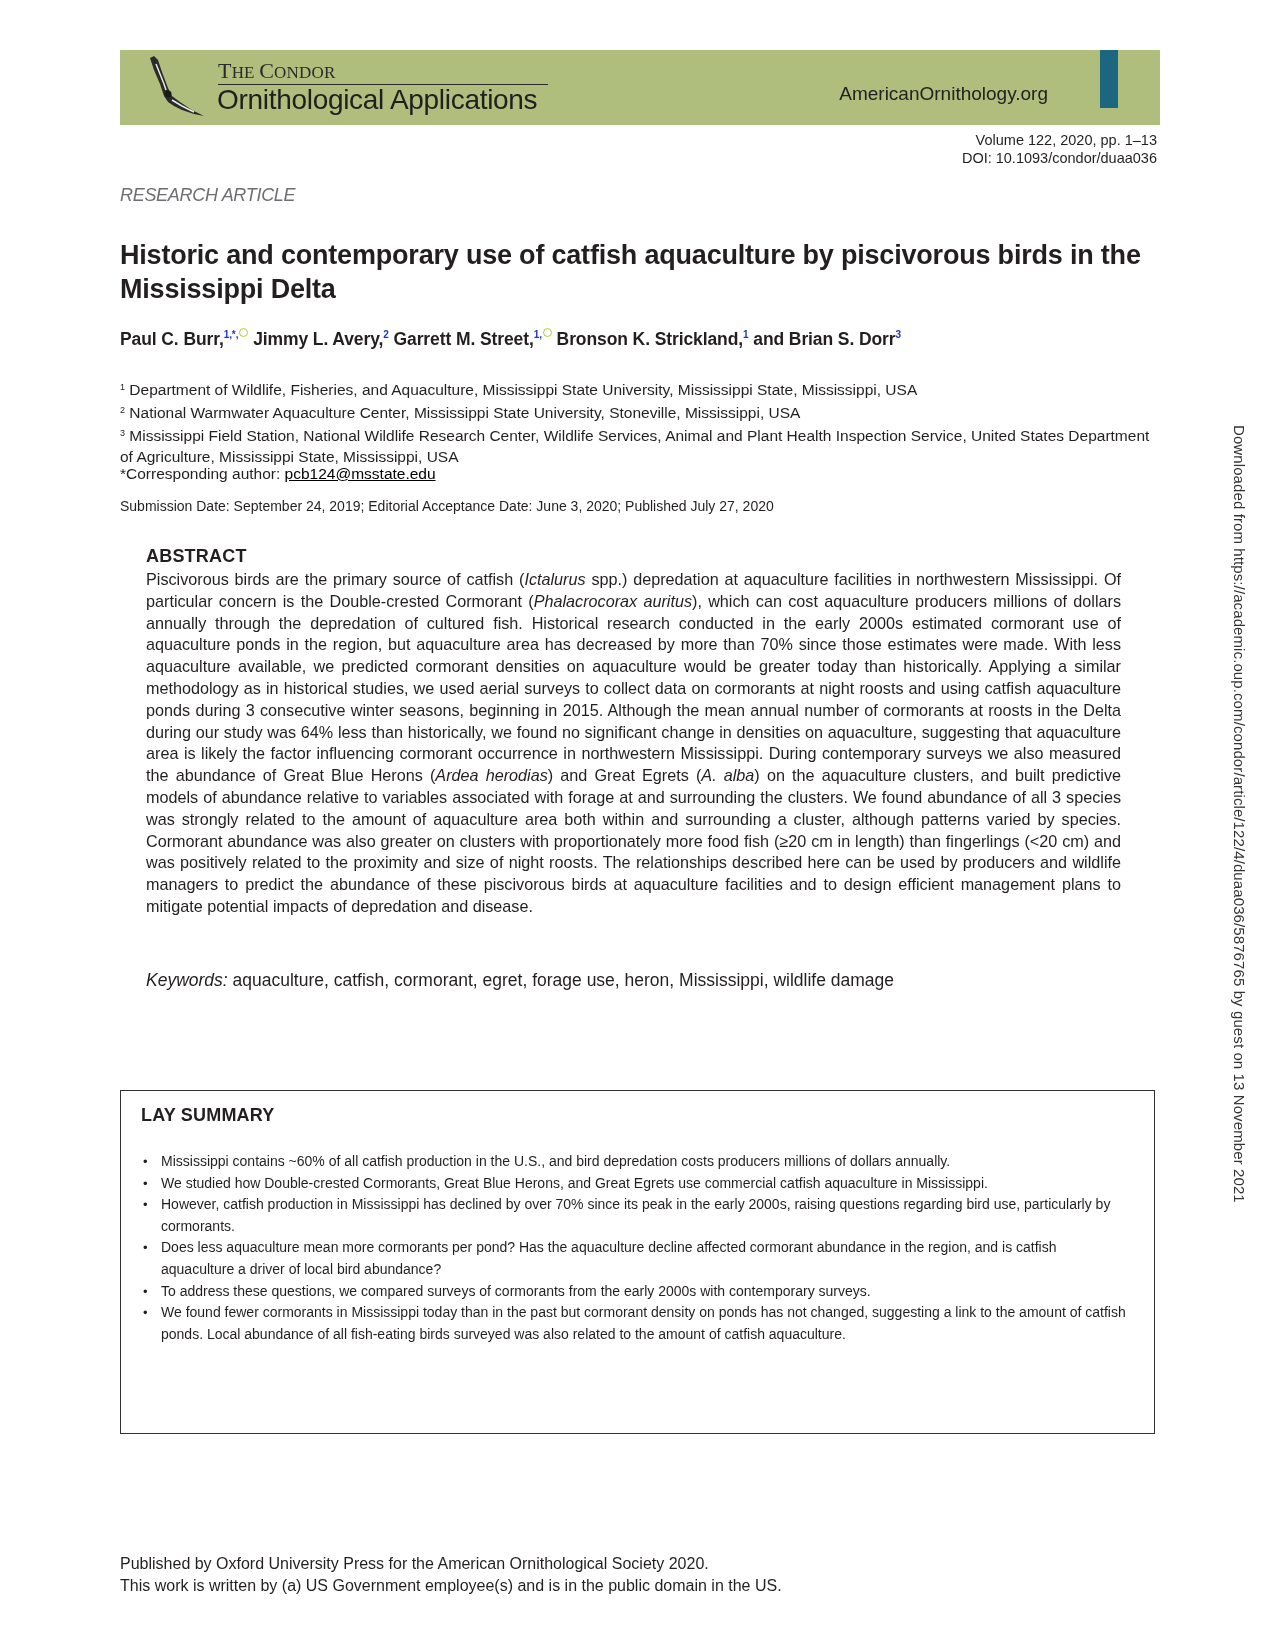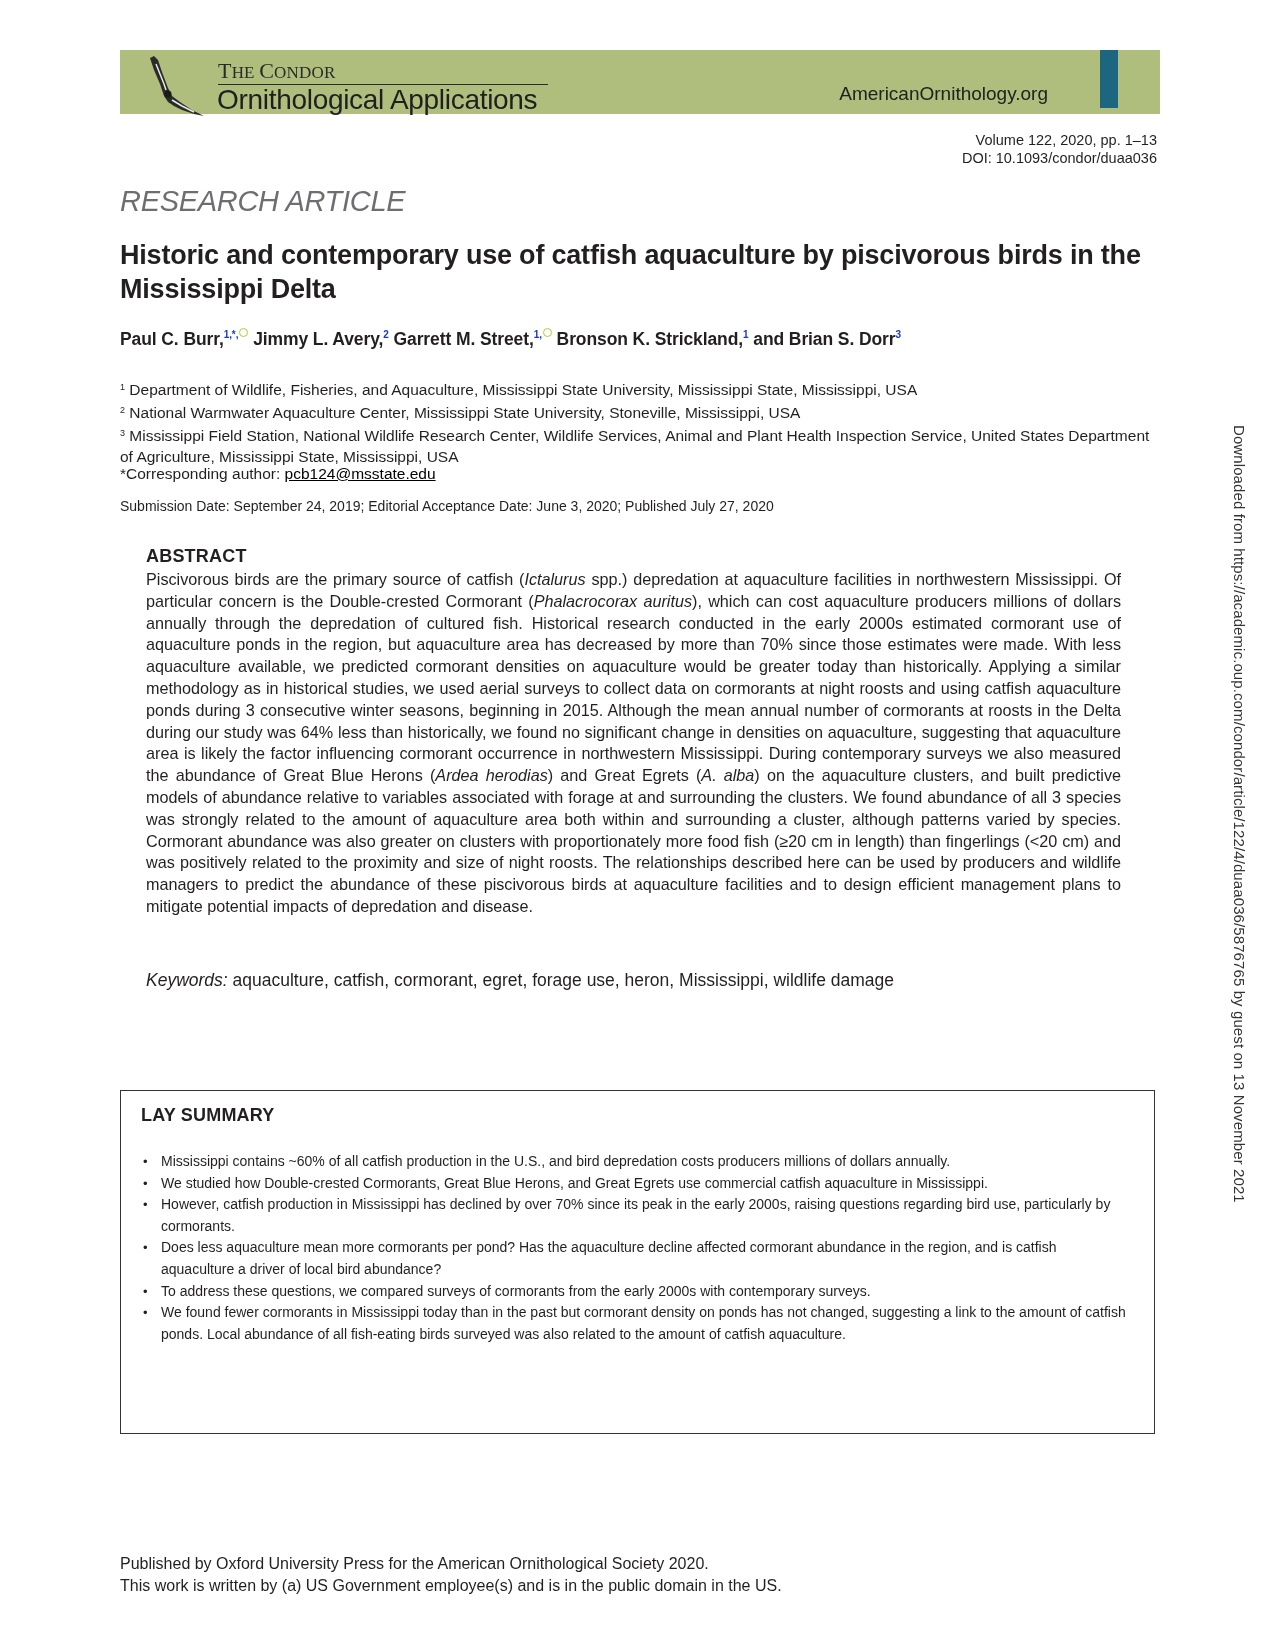--- a/index.html
+++ b/index.html
@@ -8,7 +8,7 @@
   .abs { position: absolute; }
 
   
-  .header-band { left: 120px; top: 50px; width: 1040px; height: 64px; background: #afbd7d; }
+  .header-band { left: 120px; top: 50px; width: 1040px; height: 75px; background: #afbd7d; }
   .bird { left: 22px; top: 4px; width: 66px; height: 66px; }
   .journal-top { left: 98px; top: 8px; font-family: "Liberation Serif", serif; font-size: 22px;
                  color: #2a2a2a; letter-spacing: 0.2px; }

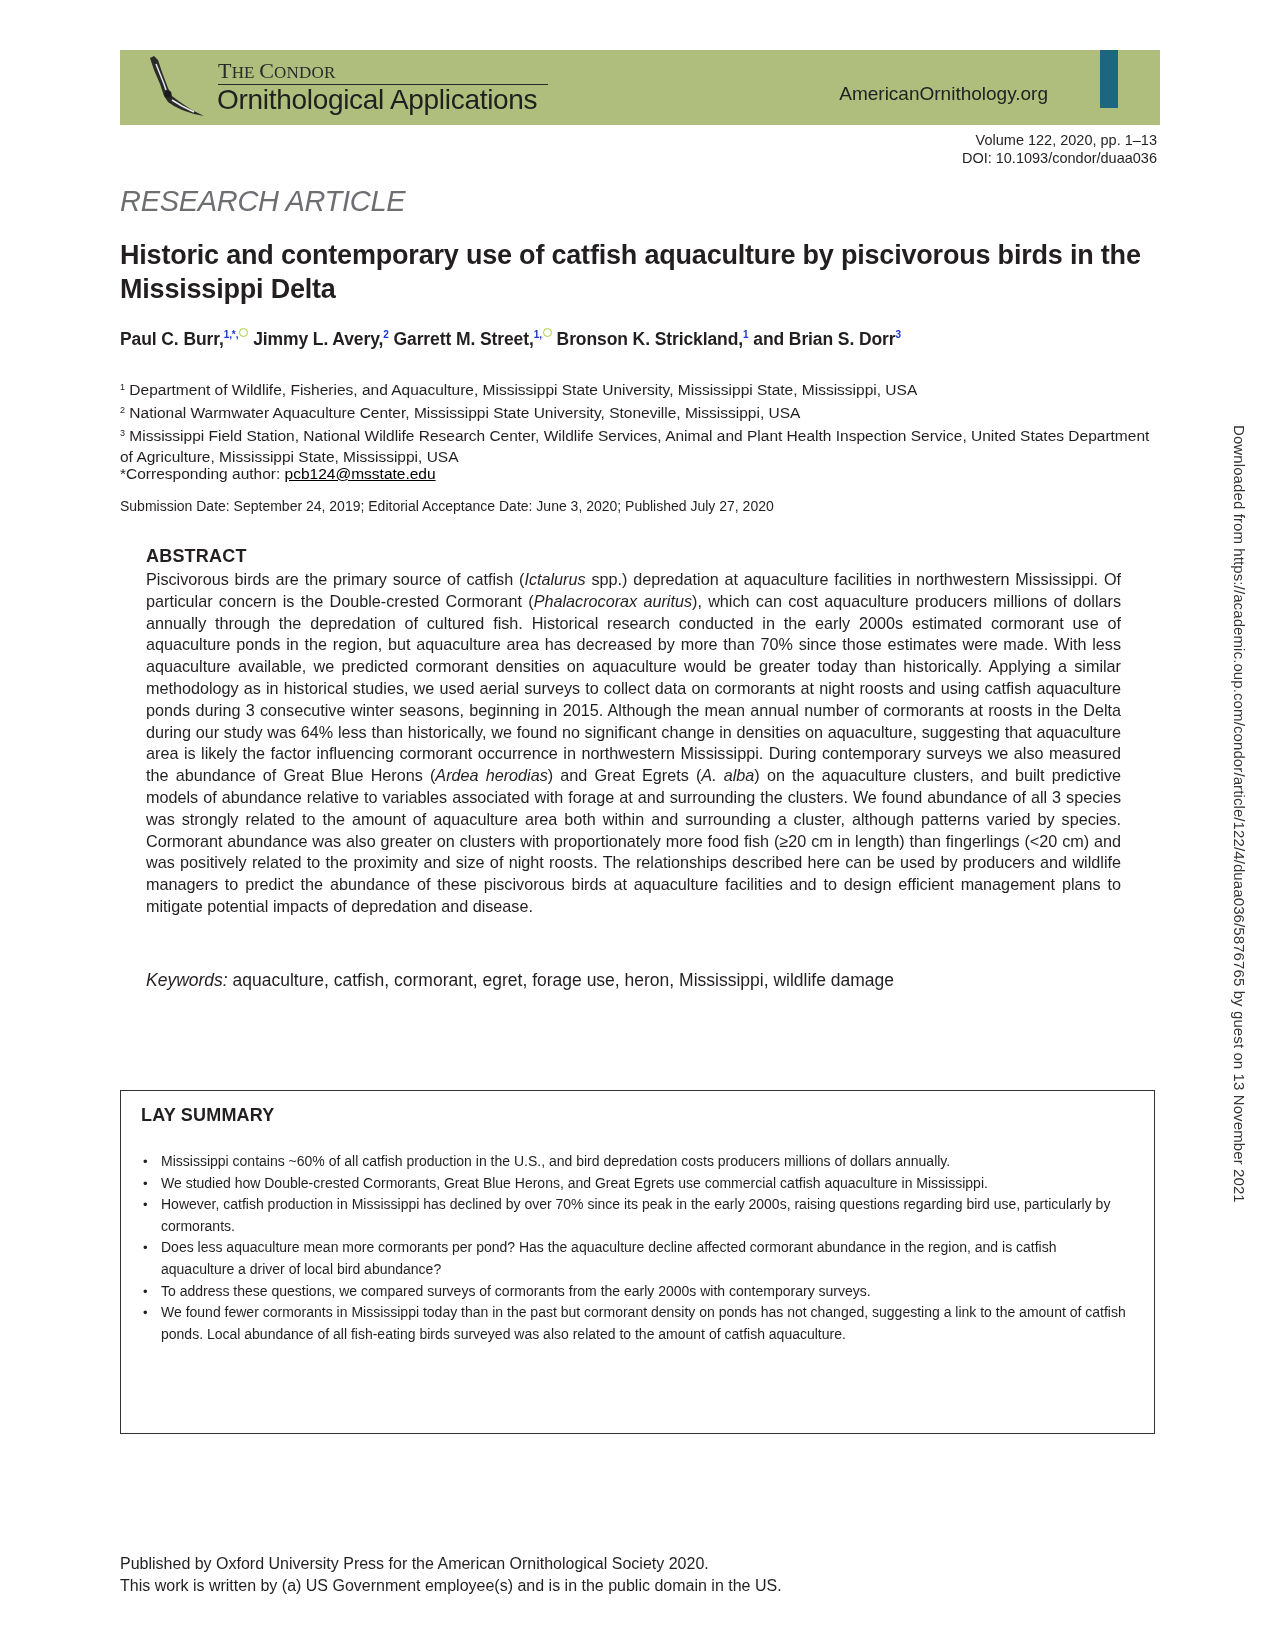--- a/index.html
+++ b/index.html
@@ -20,7 +20,7 @@
 
   .vol { right: 118px; top: 131px; font-size: 14.5px; text-align: right; line-height: 18px; color: #231f20; }
 
-  .article-type { left: 120px; top: 185px; font-size: 29px; font-style: italic; color: #6d6e71;
+  .article-type { left: 120px; top: 185px; font-size: 18px; font-style: italic; color: #6d6e71;
                   letter-spacing: -0.3px; }
 
   .title { left: 120px; top: 238px; width: 1040px; font-size: 27px; font-weight: bold; line-height: 34px;

